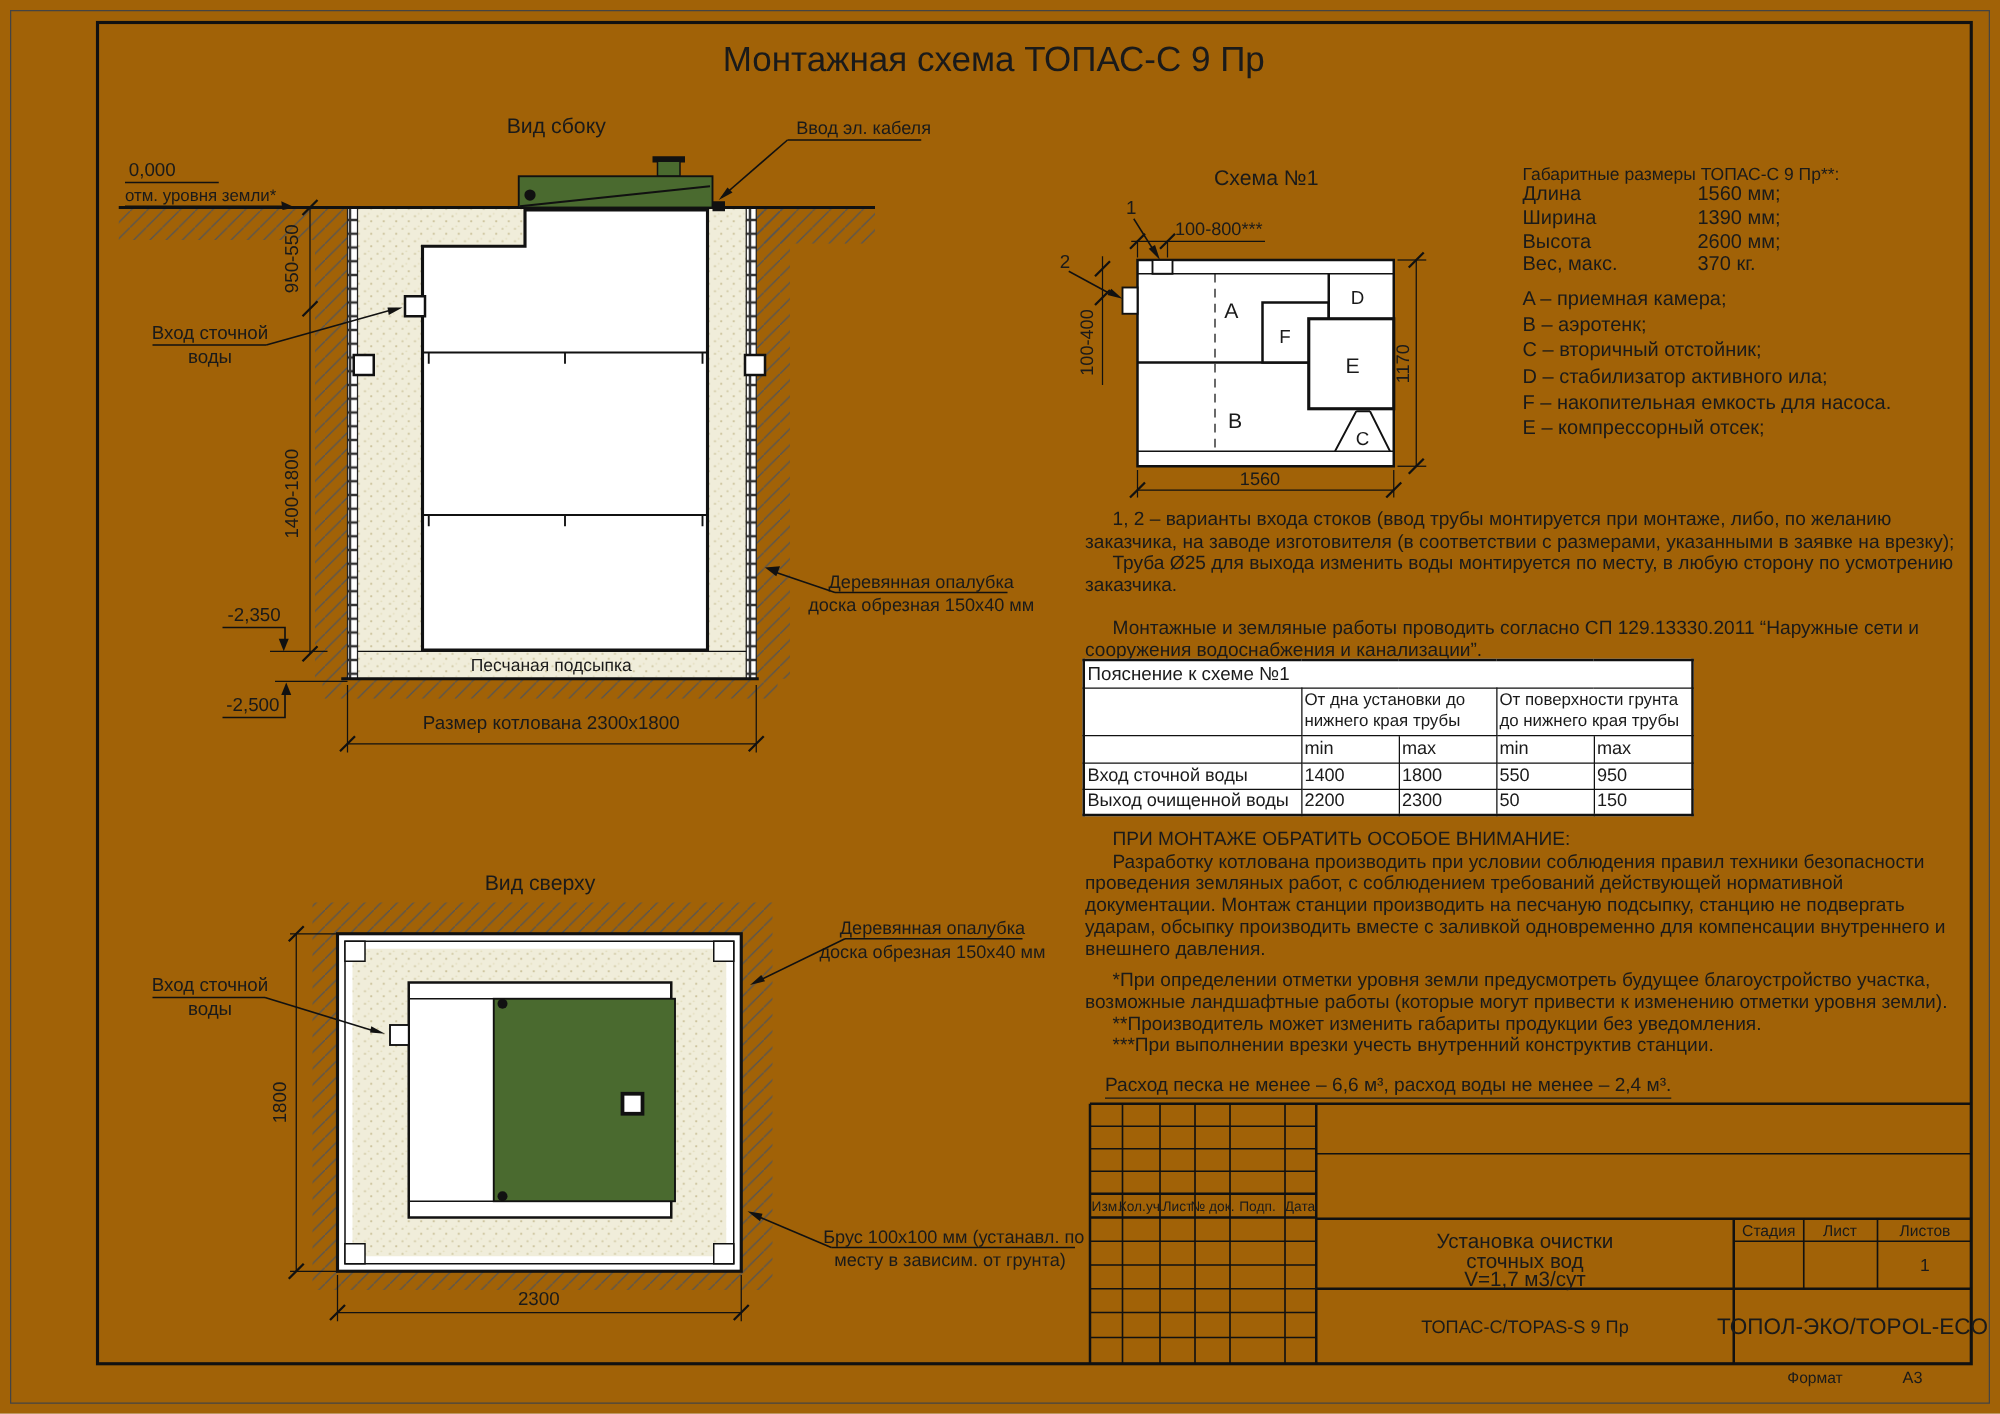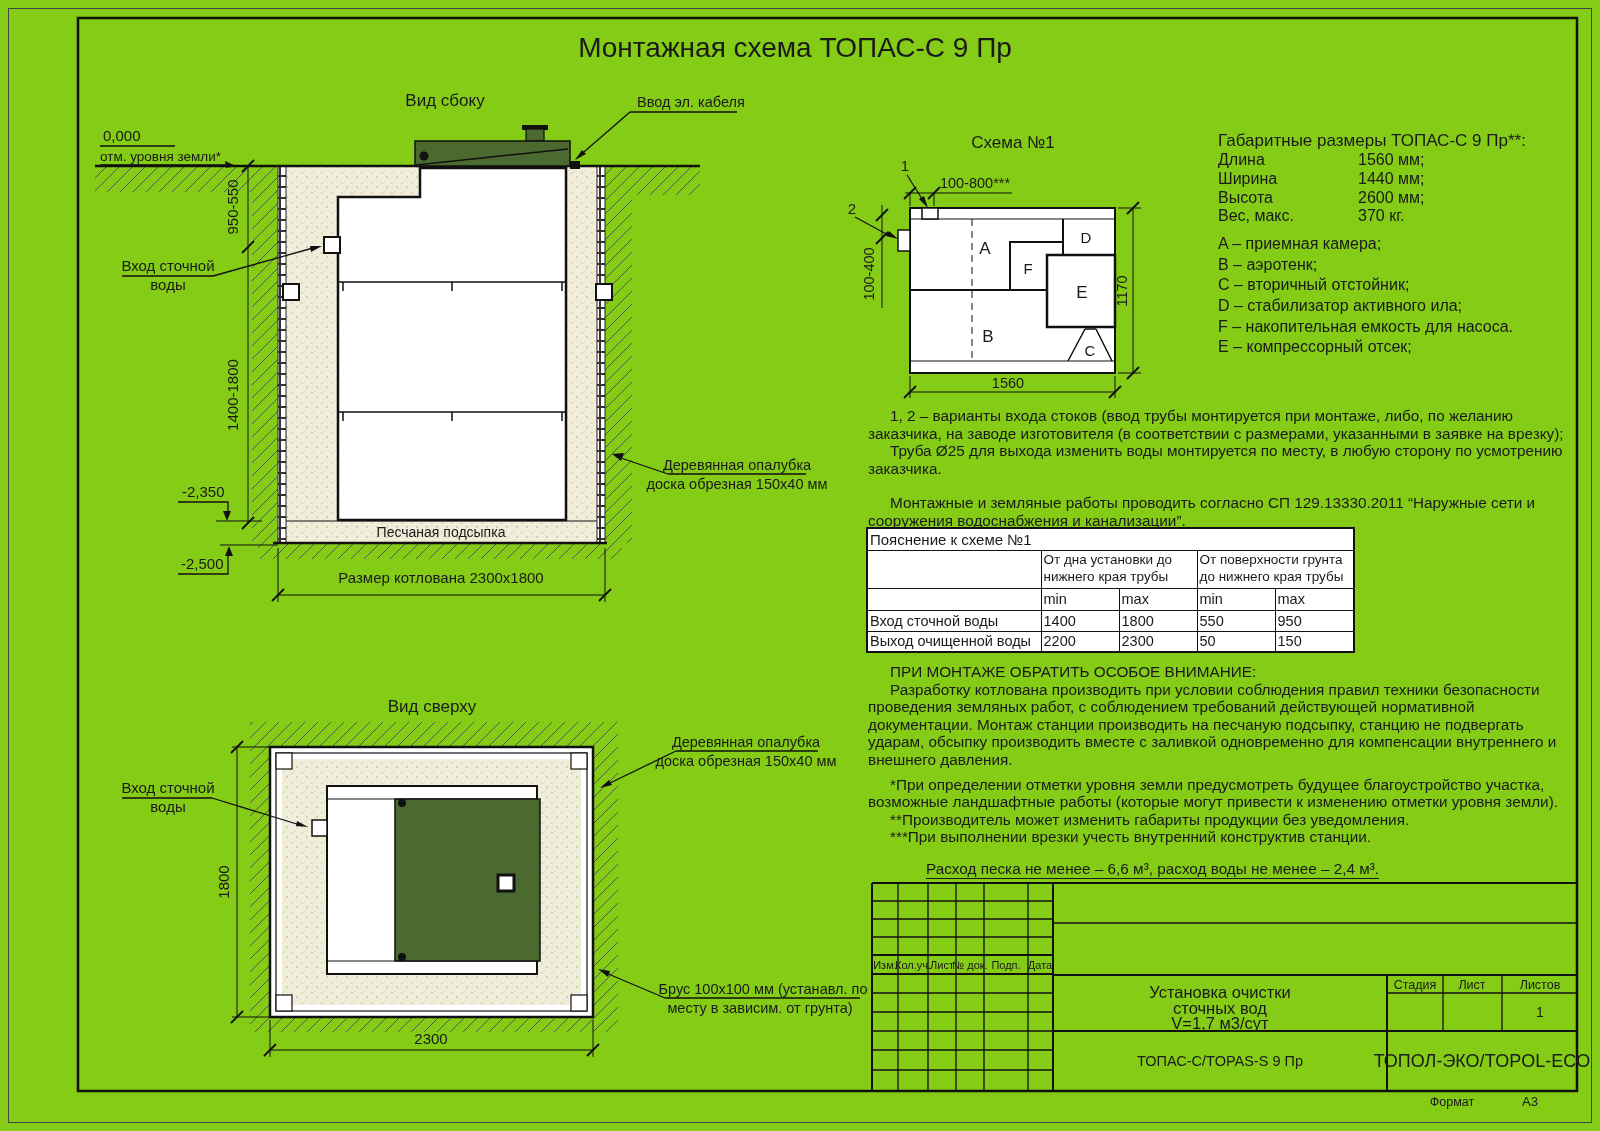--- a/index.html
+++ b/index.html
@@ -4,7 +4,7 @@
 <style>
   *{margin:0;padding:0;box-sizing:border-box}
   html,body{background:#e8e8e8;font-family:"Liberation Sans",sans-serif;color:#1a1a1a}
-  .page{position:relative;width:1600px;height:1131px;background:#84cc16;margin:0 auto;overflow:hidden}
+  .page{position:relative;width:1600px;height:1131px;background:#a16207;margin:0 auto;overflow:hidden}
   .outer-border{position:absolute;left:8px;top:8px;width:1584px;height:1115px;border:1px solid #444}
   .abs{position:absolute}
   svg{position:absolute;left:0;top:0}

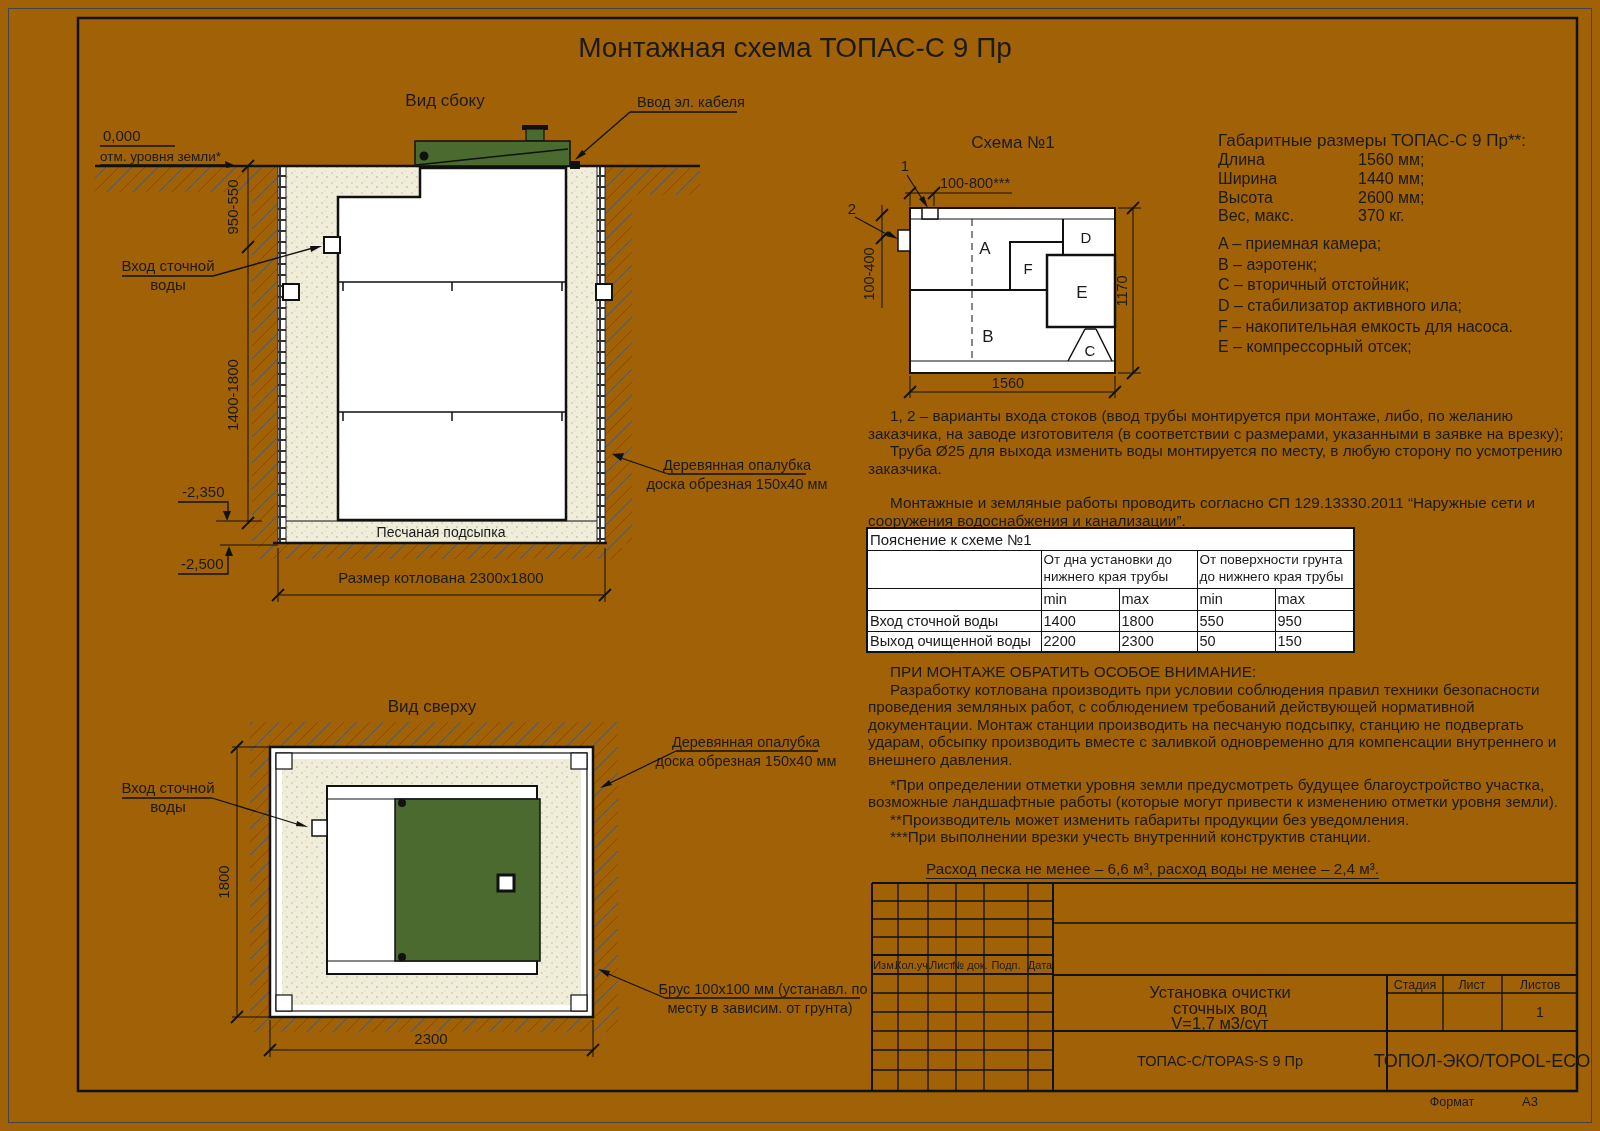--- a/index.html
+++ b/index.html
@@ -11,7 +11,7 @@
   svg text{fill:#1a1a1a;font-family:"Liberation Sans",sans-serif}
   
   #overall{left:1218px;top:131px;width:372px}
-  .ov-title{font-size:17px;white-space:nowrap}
+  .ov-title{font-size:14px;white-space:nowrap}
   .ov-rows{}
   .ov-row{display:flex;font-size:16px;line-height:18.8px}
   .ov-l{width:140px}

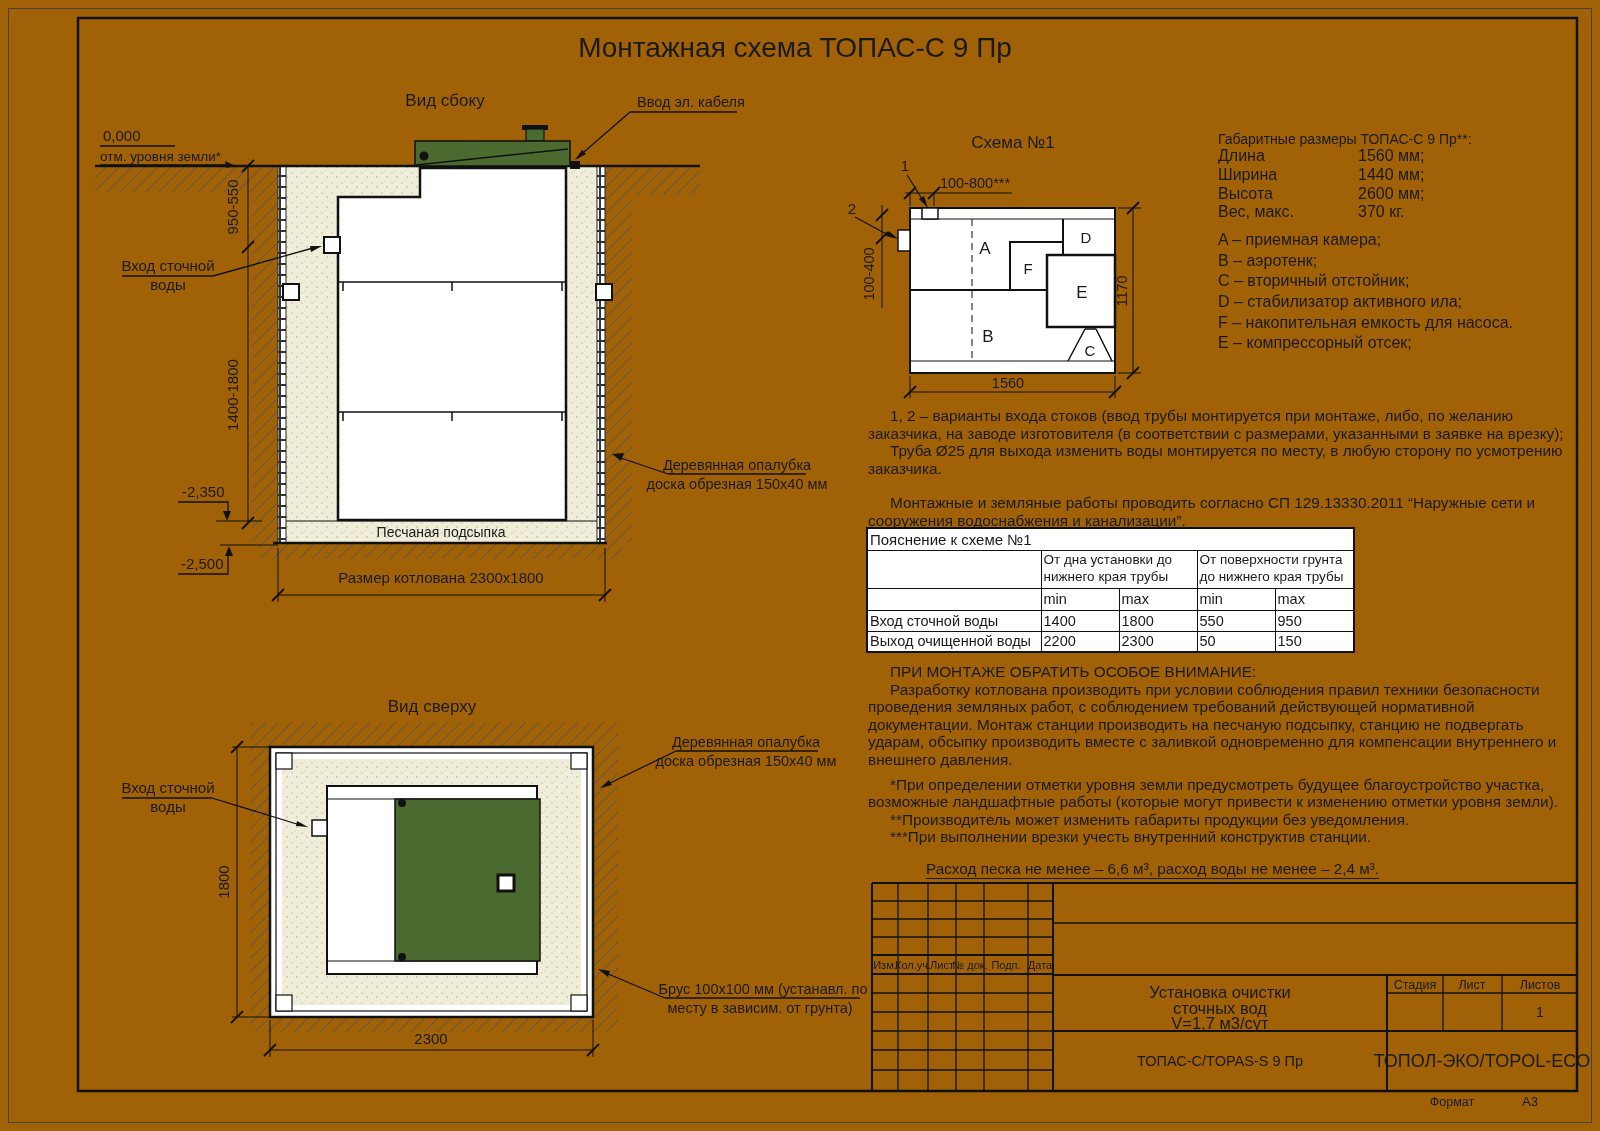--- a/index.html
+++ b/index.html
@@ -291,7 +291,7 @@
         </div>
       <div class="ov-row">
           <span class="ov-l">Ширина</span>
-          <span class="ov-v">1440 мм;</span>
+          <span class="ov-v">1390 мм;</span>
         </div>
       <div class="ov-row">
           <span class="ov-l">Высота</span>

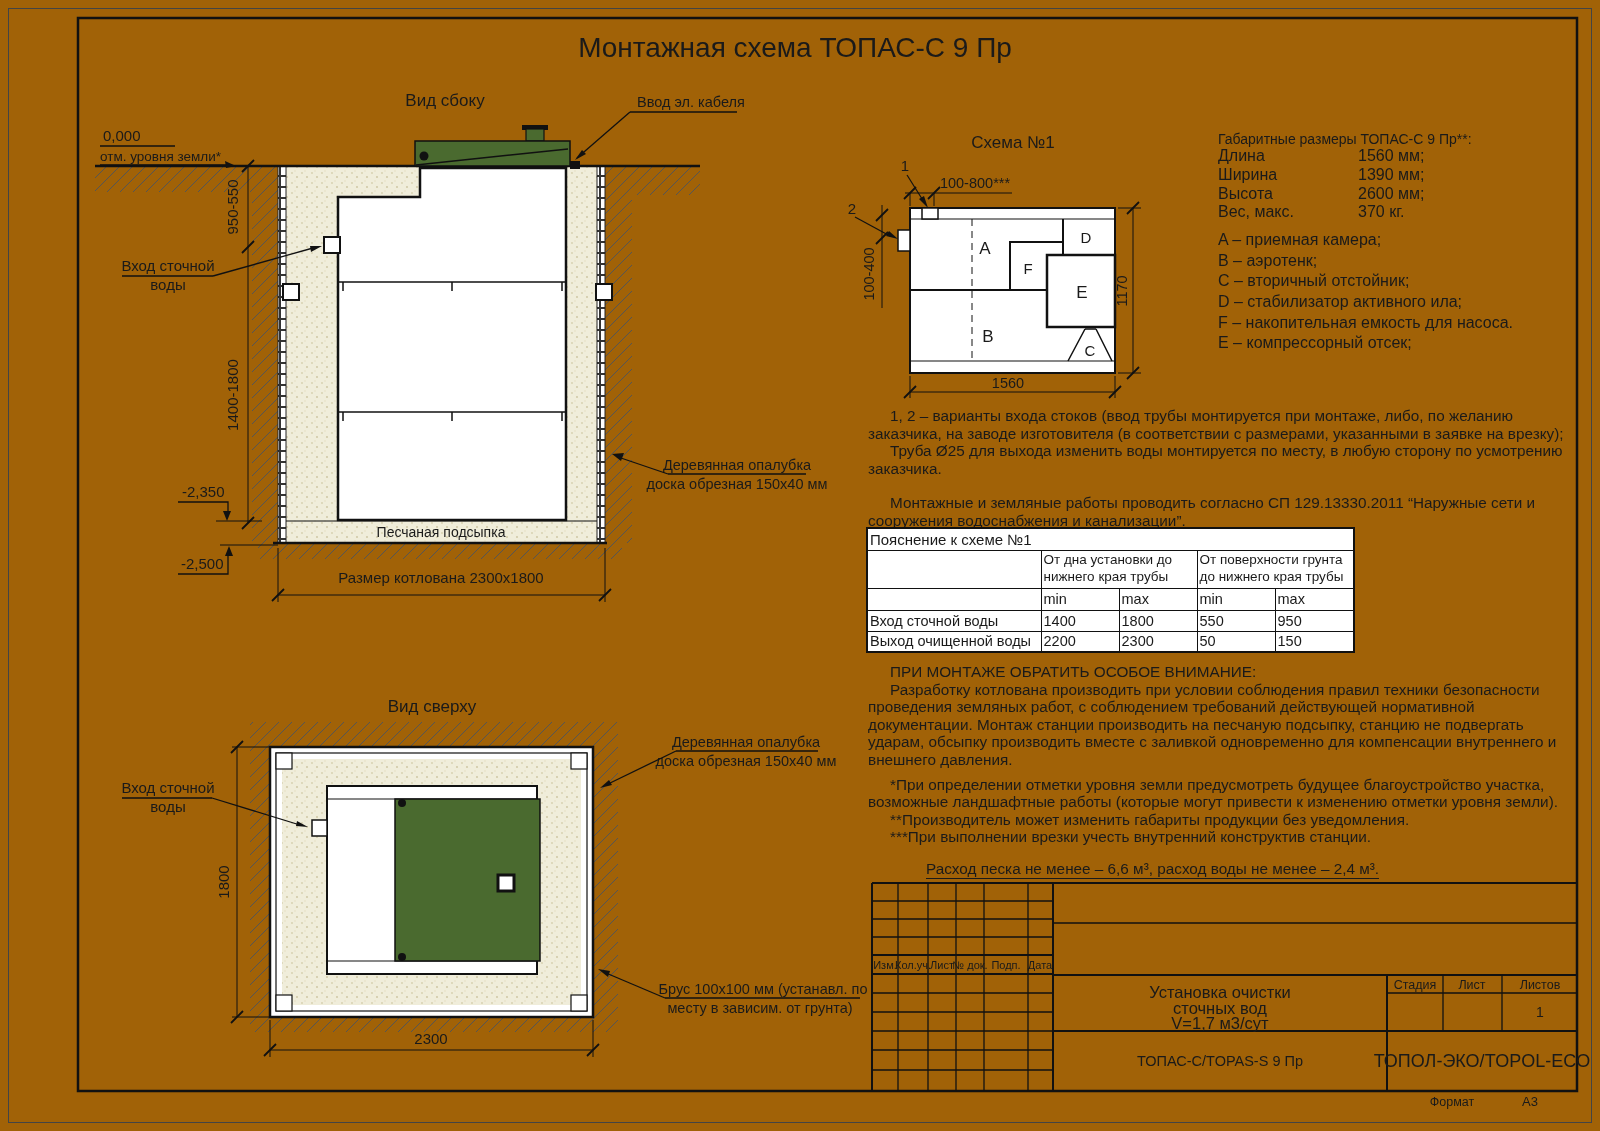--- a/index.html
+++ b/index.html
@@ -32,7 +32,7 @@
   #attention .a-title{text-indent:22px}
   #attention p.ind{text-indent:22px}
   #attention .a-notes{margin-top:7px}
-  #consumption{left:926px;top:860px;font-size:15.3px}
+  #consumption{left:884px;top:860px;font-size:15.3px}
   #consumption span{border-bottom:1.4px solid #1a1a1a;padding-bottom:1px}
 </style>
 </head>

